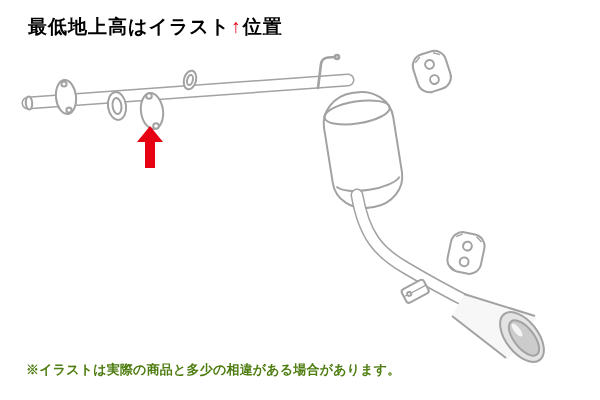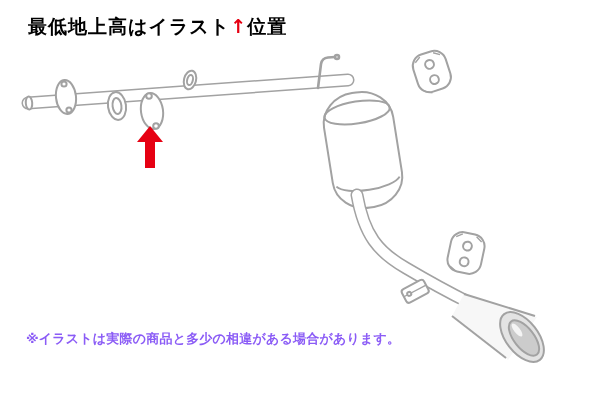--- a/index.html
+++ b/index.html
@@ -8,7 +8,7 @@
     background:#ffffff;
     font-family:"DejaVu Sans","Liberation Sans",sans-serif;
   }
-  .stage{position:absolute;inset:0;width:600px;height:400px;}
+  .stage{position:absolute;inset:0;width:600px;height:400px;font-family:Liberation Mono, monospace;}
   .title{
     position:absolute;left:28px;top:14px;
     font-size:19px;font-weight:bold;color:#000;

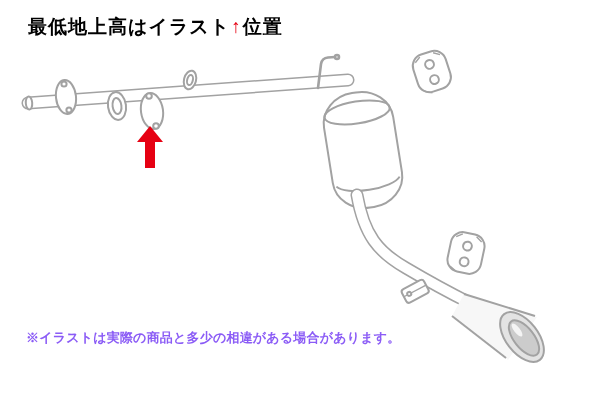--- a/index.html
+++ b/index.html
@@ -17,8 +17,8 @@
   .title .red-arrow-char{color:#e60012;font-weight:bold;}
   .diagram-svg{position:absolute;left:0;top:0;width:600px;height:400px;}
   .footnotes{
-    position:absolute;left:26px;top:328px;
-    font-size:13px;font-weight:bold;color:#8b5cf6;
+    position:absolute;left:26px;top:360px;
+    font-size:13px;font-weight:bold;color:#4d7c0f;
     line-height:21px;white-space:nowrap;letter-spacing:0.2px;
   }
 </style>

